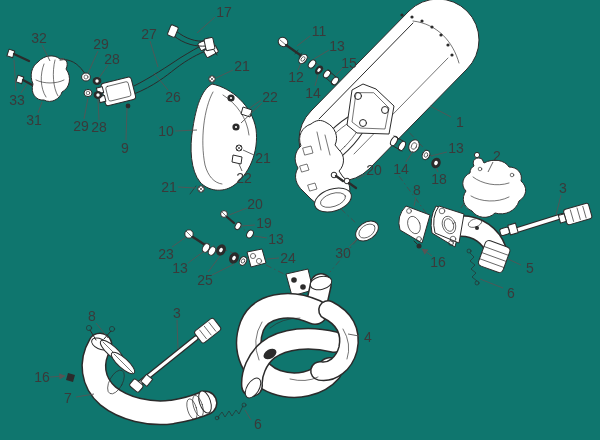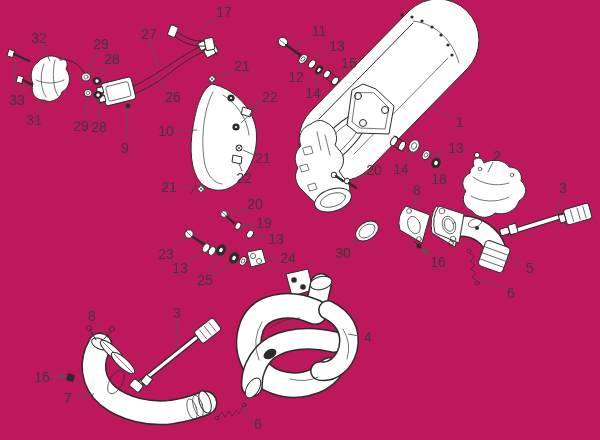--- a/index.html
+++ b/index.html
@@ -3,7 +3,7 @@
 <meta charset="utf-8">
 <style>
   html,body{margin:0;padding:0;background:#ffffff}
-  .stage{position:relative;width:600px;height:440px;background:#be185d;overflow:hidden;
+  .stage{position:relative;width:600px;height:440px;background:#0f766e;overflow:hidden;
          font-family:"Liberation Sans",sans-serif}
   svg{display:block}
   .ln{fill:none;stroke:#2b2b2b;stroke-width:1;stroke-linecap:round;stroke-linejoin:round}

